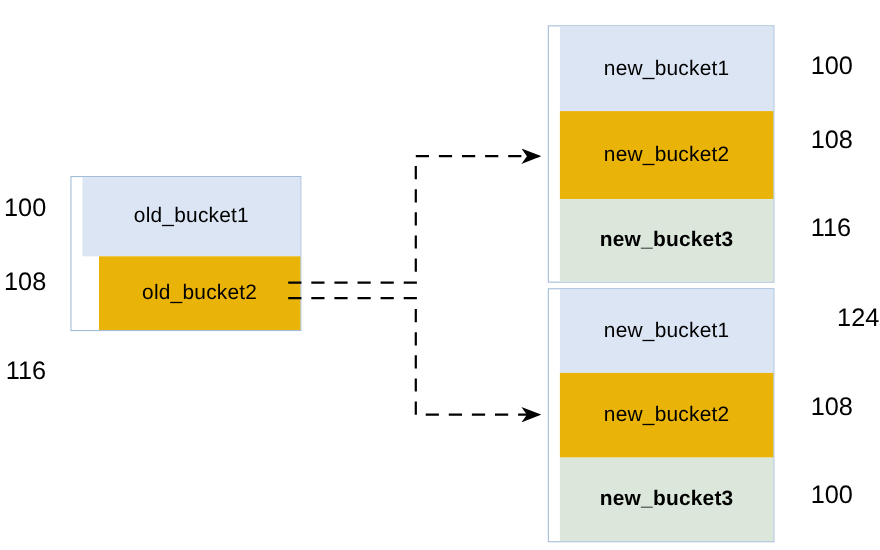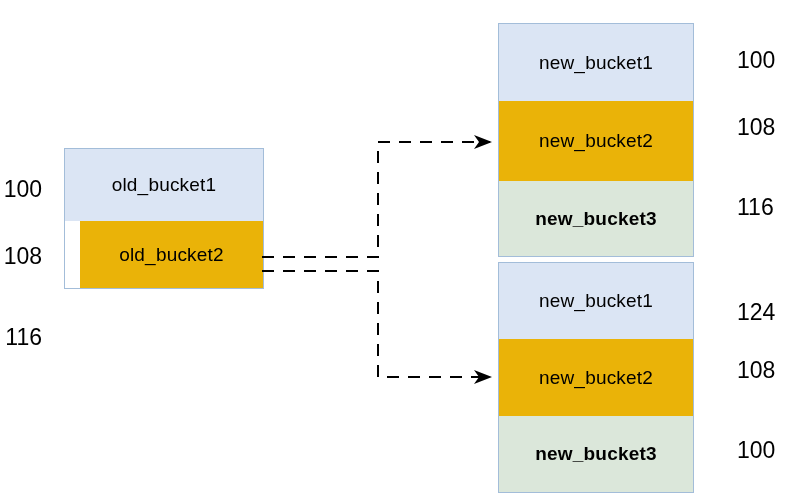--- a/index.html
+++ b/index.html
@@ -16,6 +16,7 @@
     position: absolute;
     border: 1px solid #a3bdd9;
     box-sizing: content-box;
+    padding-left: 10px;
   }
   .brow {
     display: flex;

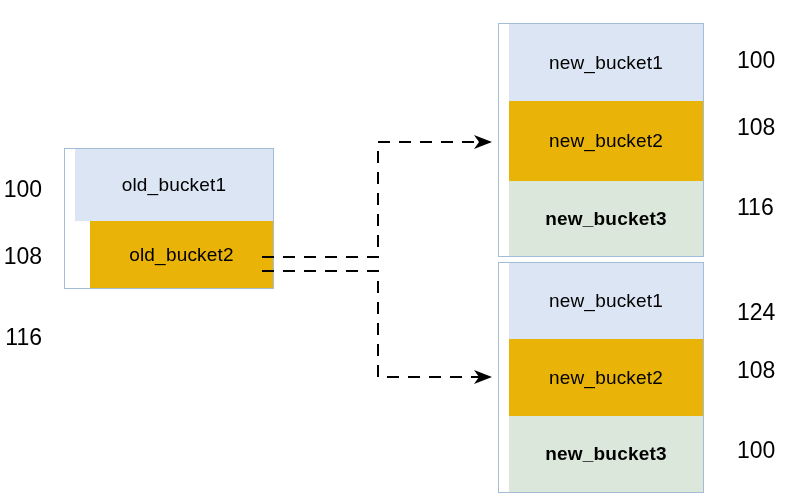--- a/index.html
+++ b/index.html
@@ -52,7 +52,7 @@
   <div class="addr addr-left" style="top:256px;">108</div>
   <div class="addr addr-left" style="top:337px;">116</div>
 
-  <div class="btable" style="left:64px; top:148px; width:198px;">
+  <div class="btable" style="left:64px; top:160px; width:198px;">
     <div class="brow row-blue" style="height:72px;">
       <span>old_bucket1</span>
     </div>

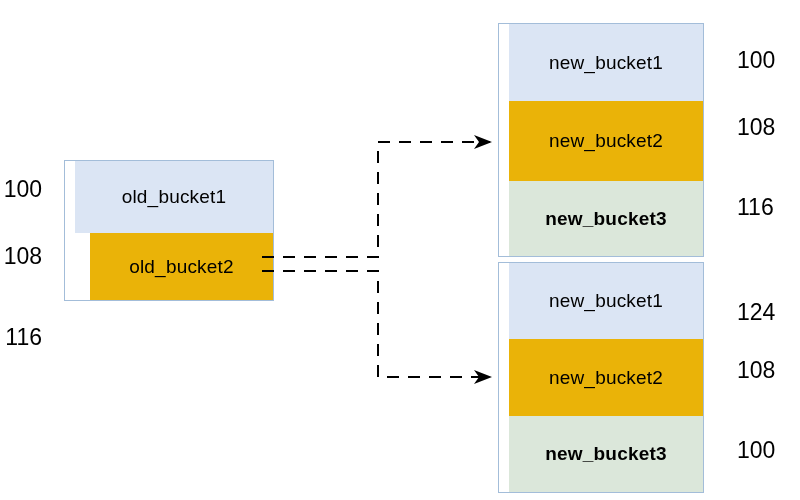--- a/index.html
+++ b/index.html
@@ -88,7 +88,7 @@
   <div class="addr addr-right" style="top:60px;">100</div>
   <div class="addr addr-right" style="top:127px;">108</div>
   <div class="addr addr-right" style="top:207px;">116</div>
-  <div class="addr addr-right" style="top:312px;">124</div>
+  <div class="addr addr-right" style="top:289px;margin-left:24px;">124</div>
   <div class="addr addr-right" style="top:370px;">108</div>
   <div class="addr addr-right" style="top:450px;">100</div>
 

